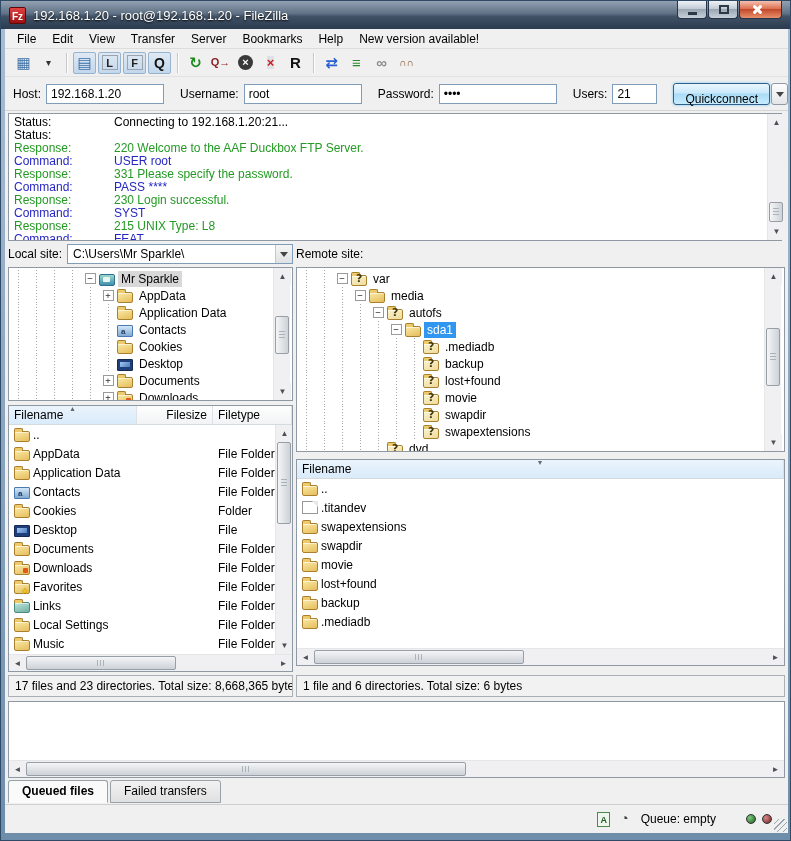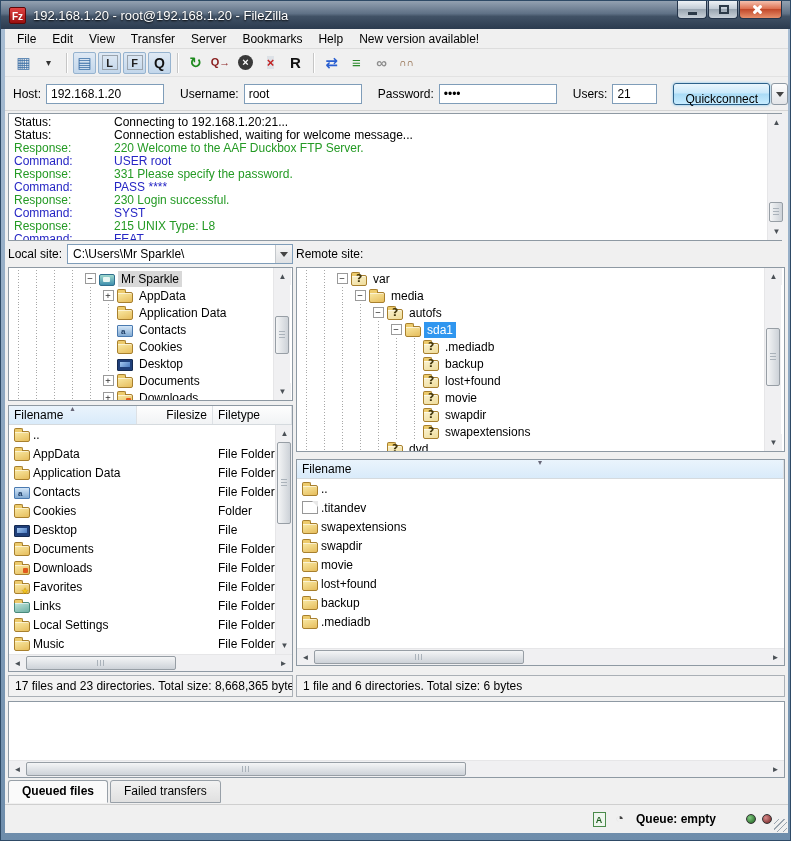--- a/index.html
+++ b/index.html
@@ -237,7 +237,6 @@
         </div>
         <div class="log-line k-status">
           <span class="log-label">Status:</span>
-          <span class="log-text">Connection established, waiting for welcome message...</span>
         </div>
         <div class="log-line k-response">
           <span class="log-label">Response:</span>

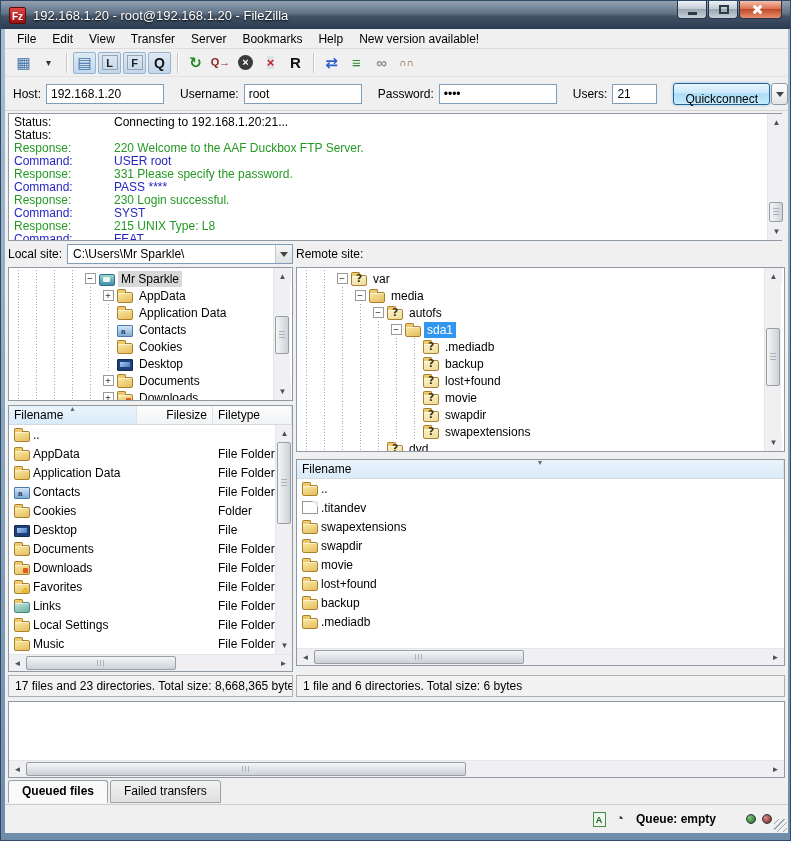--- a/index.html
+++ b/index.html
@@ -122,7 +122,7 @@
   .statusbar { position:absolute; left:0; top:775px; width:100%; height:29px; border-top:1px solid #cfcfcf; display:flex; align-items:center; justify-content:flex-end; padding-right:16px; }
   .sb-ic { margin-left:10px; line-height:1; }
   .sb-doc { display:inline-block; width:13px; height:15px; border:1px solid #4a8a4a; background:#eef6ee; font:bold 9px/14px "Liberation Sans",sans-serif; text-align:center; color:#1f5f1f; }
-  .queue-text { margin-left:12px; margin-right:24px;font-weight:bold; }
+  .queue-text { margin-left:12px; margin-right:24px; }
   .led { width:10px; height:10px; border-radius:50%; border:1px solid #333; margin-left:6px; }
   .led-green { background:radial-gradient(circle at 35% 35%, #7fca7f, #1e5c1e); }
   .led-red { background:radial-gradient(circle at 35% 35%, #d88a8a, #6e1f1f); }

